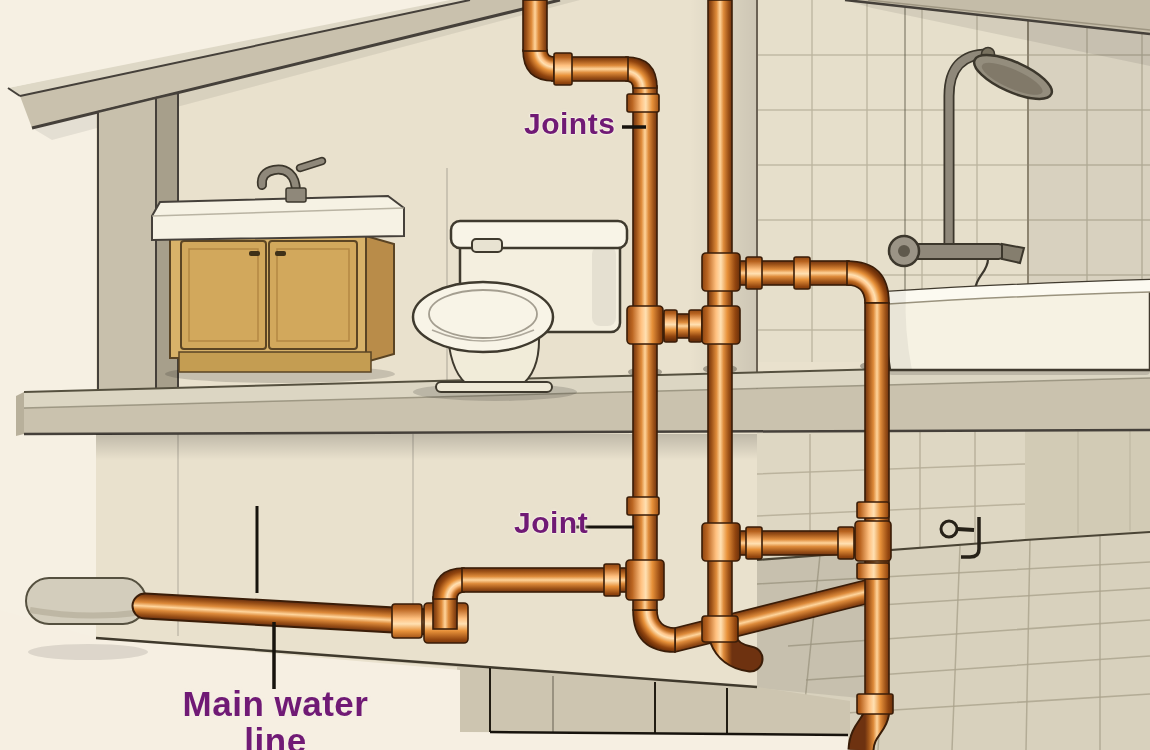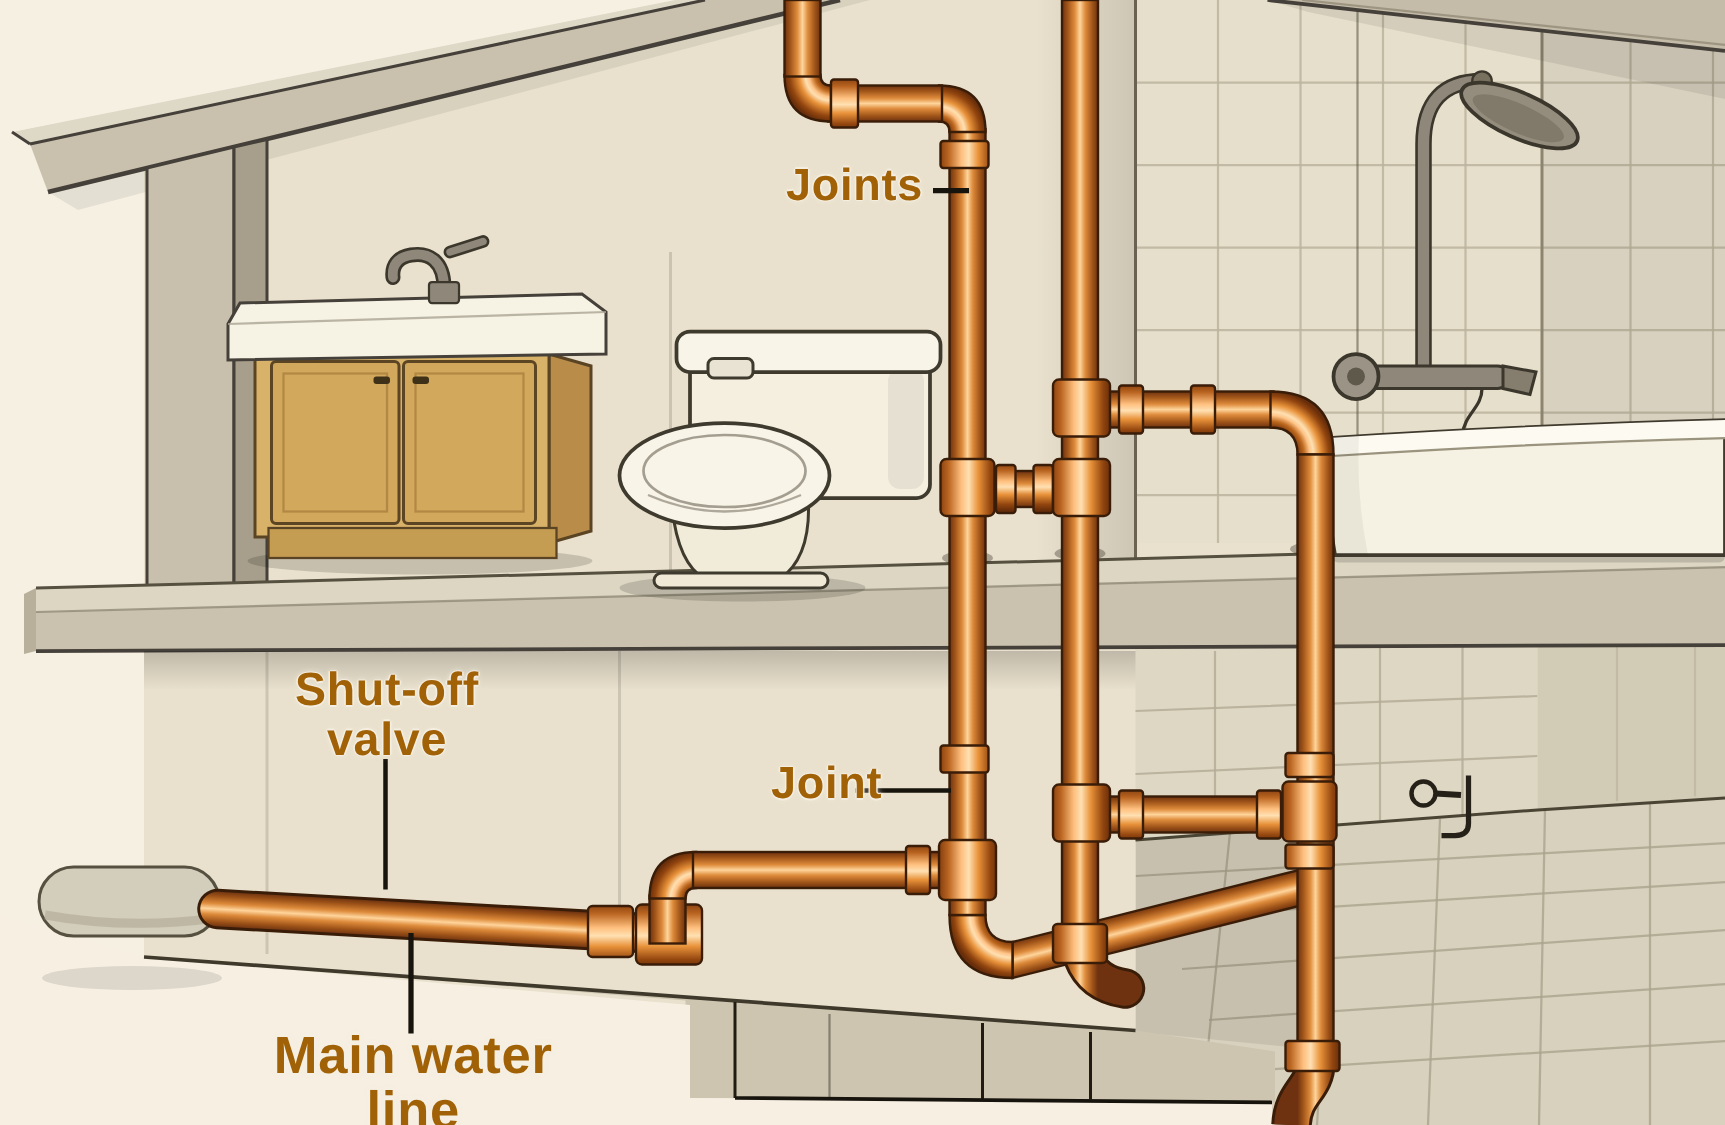--- a/index.html
+++ b/index.html
@@ -6,7 +6,7 @@
   #stage{position:relative;width:1150px;height:750px;overflow:hidden;background:#f2ebdc;
          font-family:"Liberation Sans","DejaVu Sans",sans-serif;}
   #scene{position:absolute;left:0;top:0;}
-  .lbl{position:absolute;font-weight:bold;color:#a16207;letter-spacing:.5px;line-height:1.05;
+  .lbl{position:absolute;font-weight:bold;color:#701a75;letter-spacing:.5px;line-height:1.05;
        text-shadow:0 1px 0 rgba(246,240,227,.85),0 -1px 0 rgba(246,240,227,.85),
                    1px 0 0 rgba(246,240,227,.85),-1px 0 0 rgba(246,240,227,.85),0 0 4px rgba(246,240,227,.9);}
   #joints-label{left:524px;top:108px;font-size:30px;}

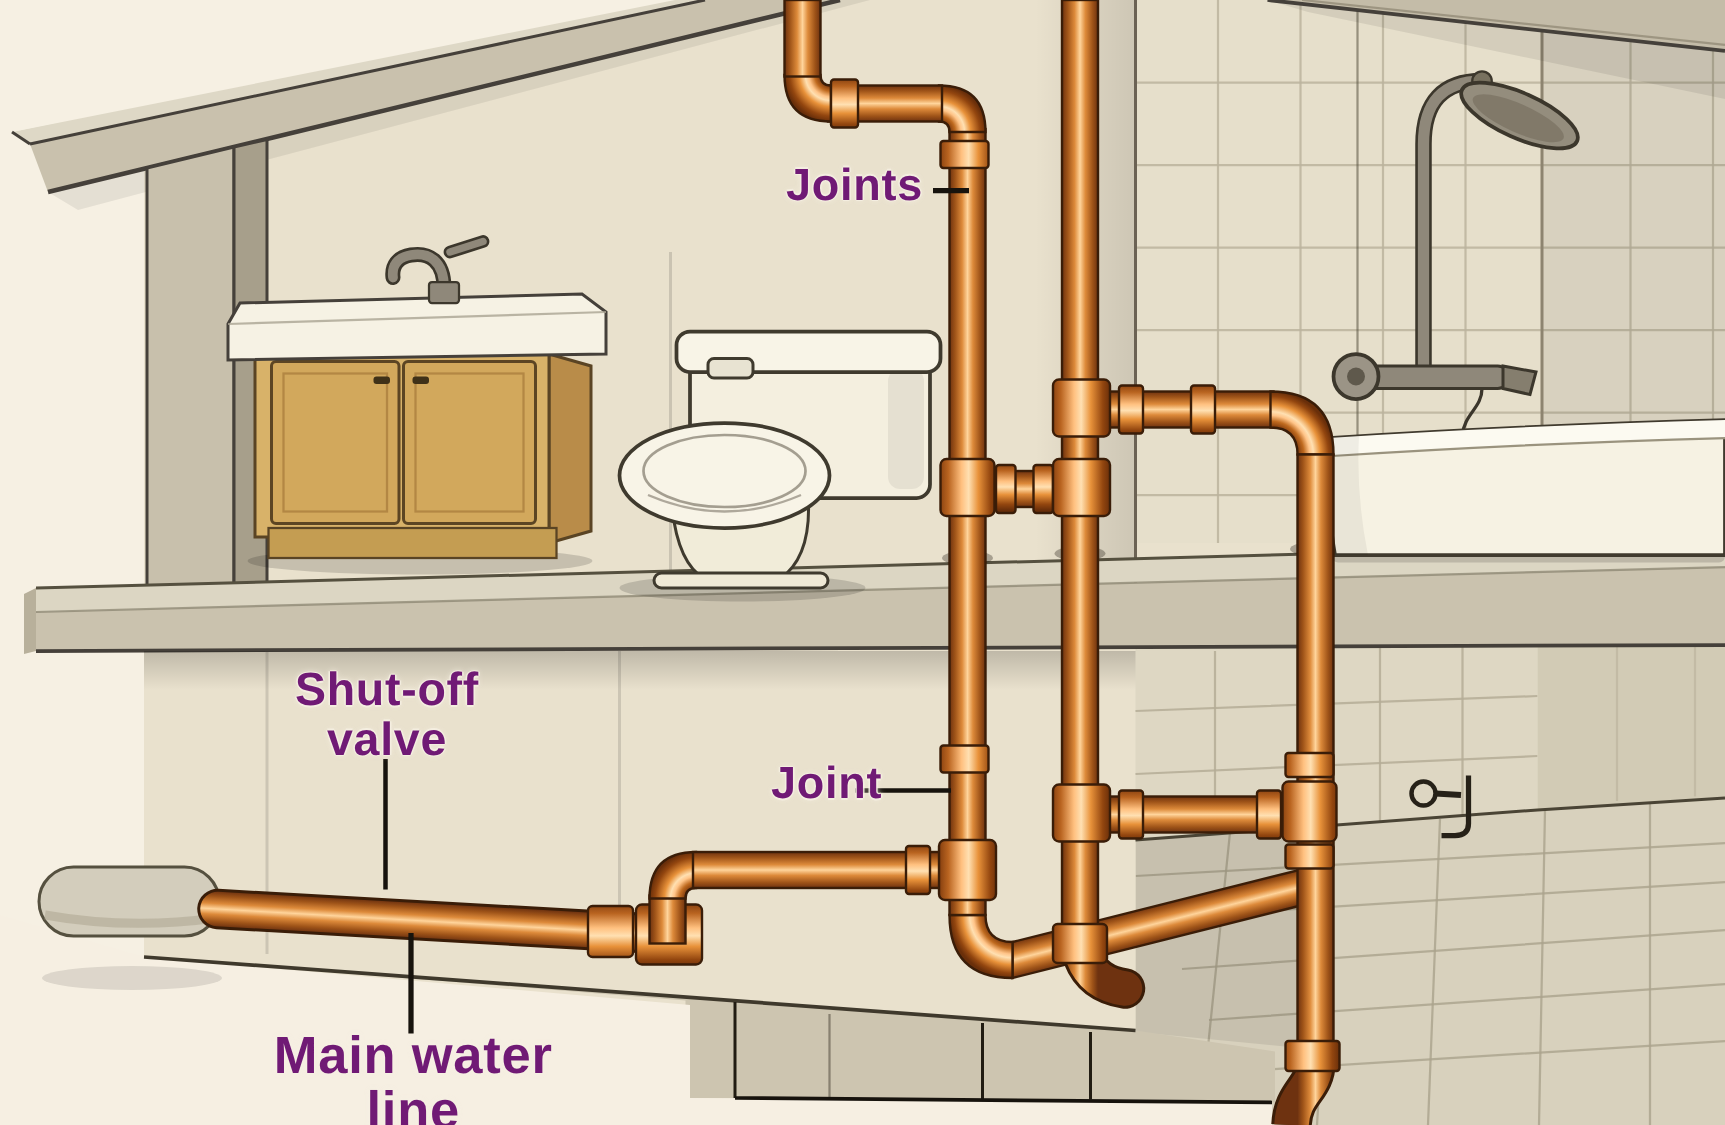--- a/index.html
+++ b/index.html
@@ -318,7 +318,6 @@
 
 <div class="lbl" id="joints-label">Joints</div>
 <div class="lbl" id="joint-label">Joint</div>
-<div class="lbl" id="shutoff-label">Shut-off valve</div>
 <div class="lbl" id="main-label">Main water line</div>
 </div>
 

